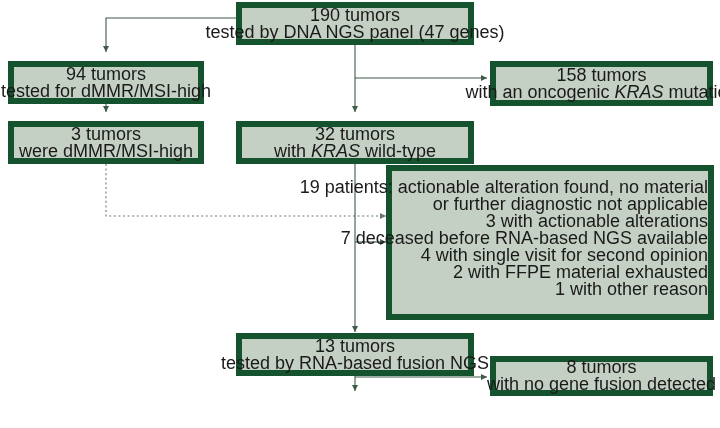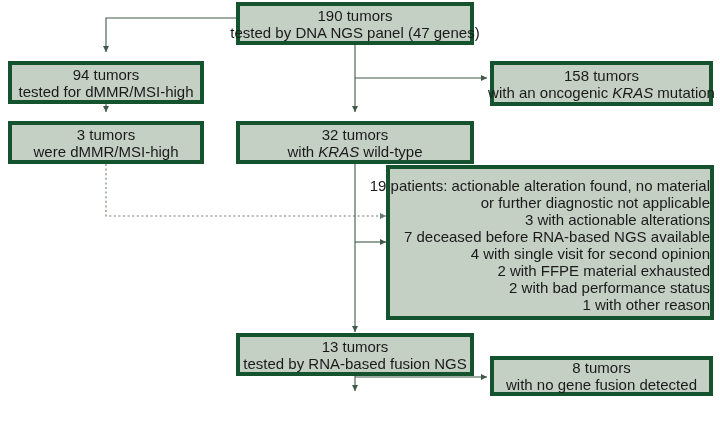--- a/index.html
+++ b/index.html
@@ -25,13 +25,13 @@
     position: absolute;
     box-sizing: border-box;
     background: #c5d0c4;
-    border: 4px solid #14532d;
+    border: 6px solid #14532d;
     display: flex;
     flex-direction: column;
     align-items: center;
     justify-content: center;
     text-align: center;
-    font-size: 15px;
+    font-size: 18px;
     line-height: 17px;
     color: #1a1a1a;
   }

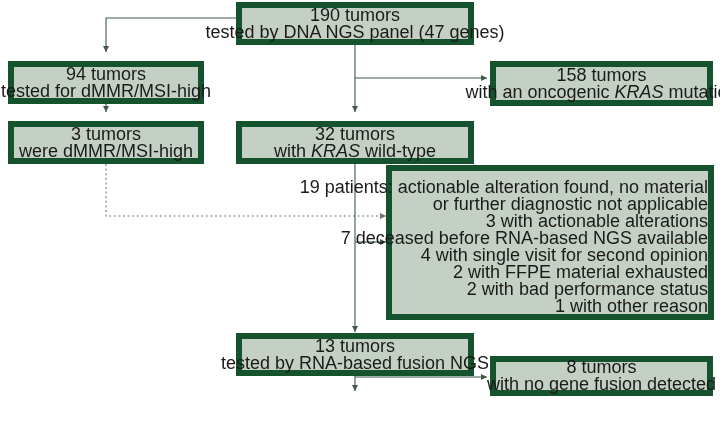--- a/index.html
+++ b/index.html
@@ -129,7 +129,6 @@
     <span class="line indent">7 deceased before RNA-based NGS available</span>
     <span class="line indent">4 with single visit for second opinion</span>
     <span class="line indent">2 with FFPE material exhausted</span>
-    <span class="line indent">2 with bad performance status</span>
     <span class="line indent">1 with other reason</span>
   </div>
 

